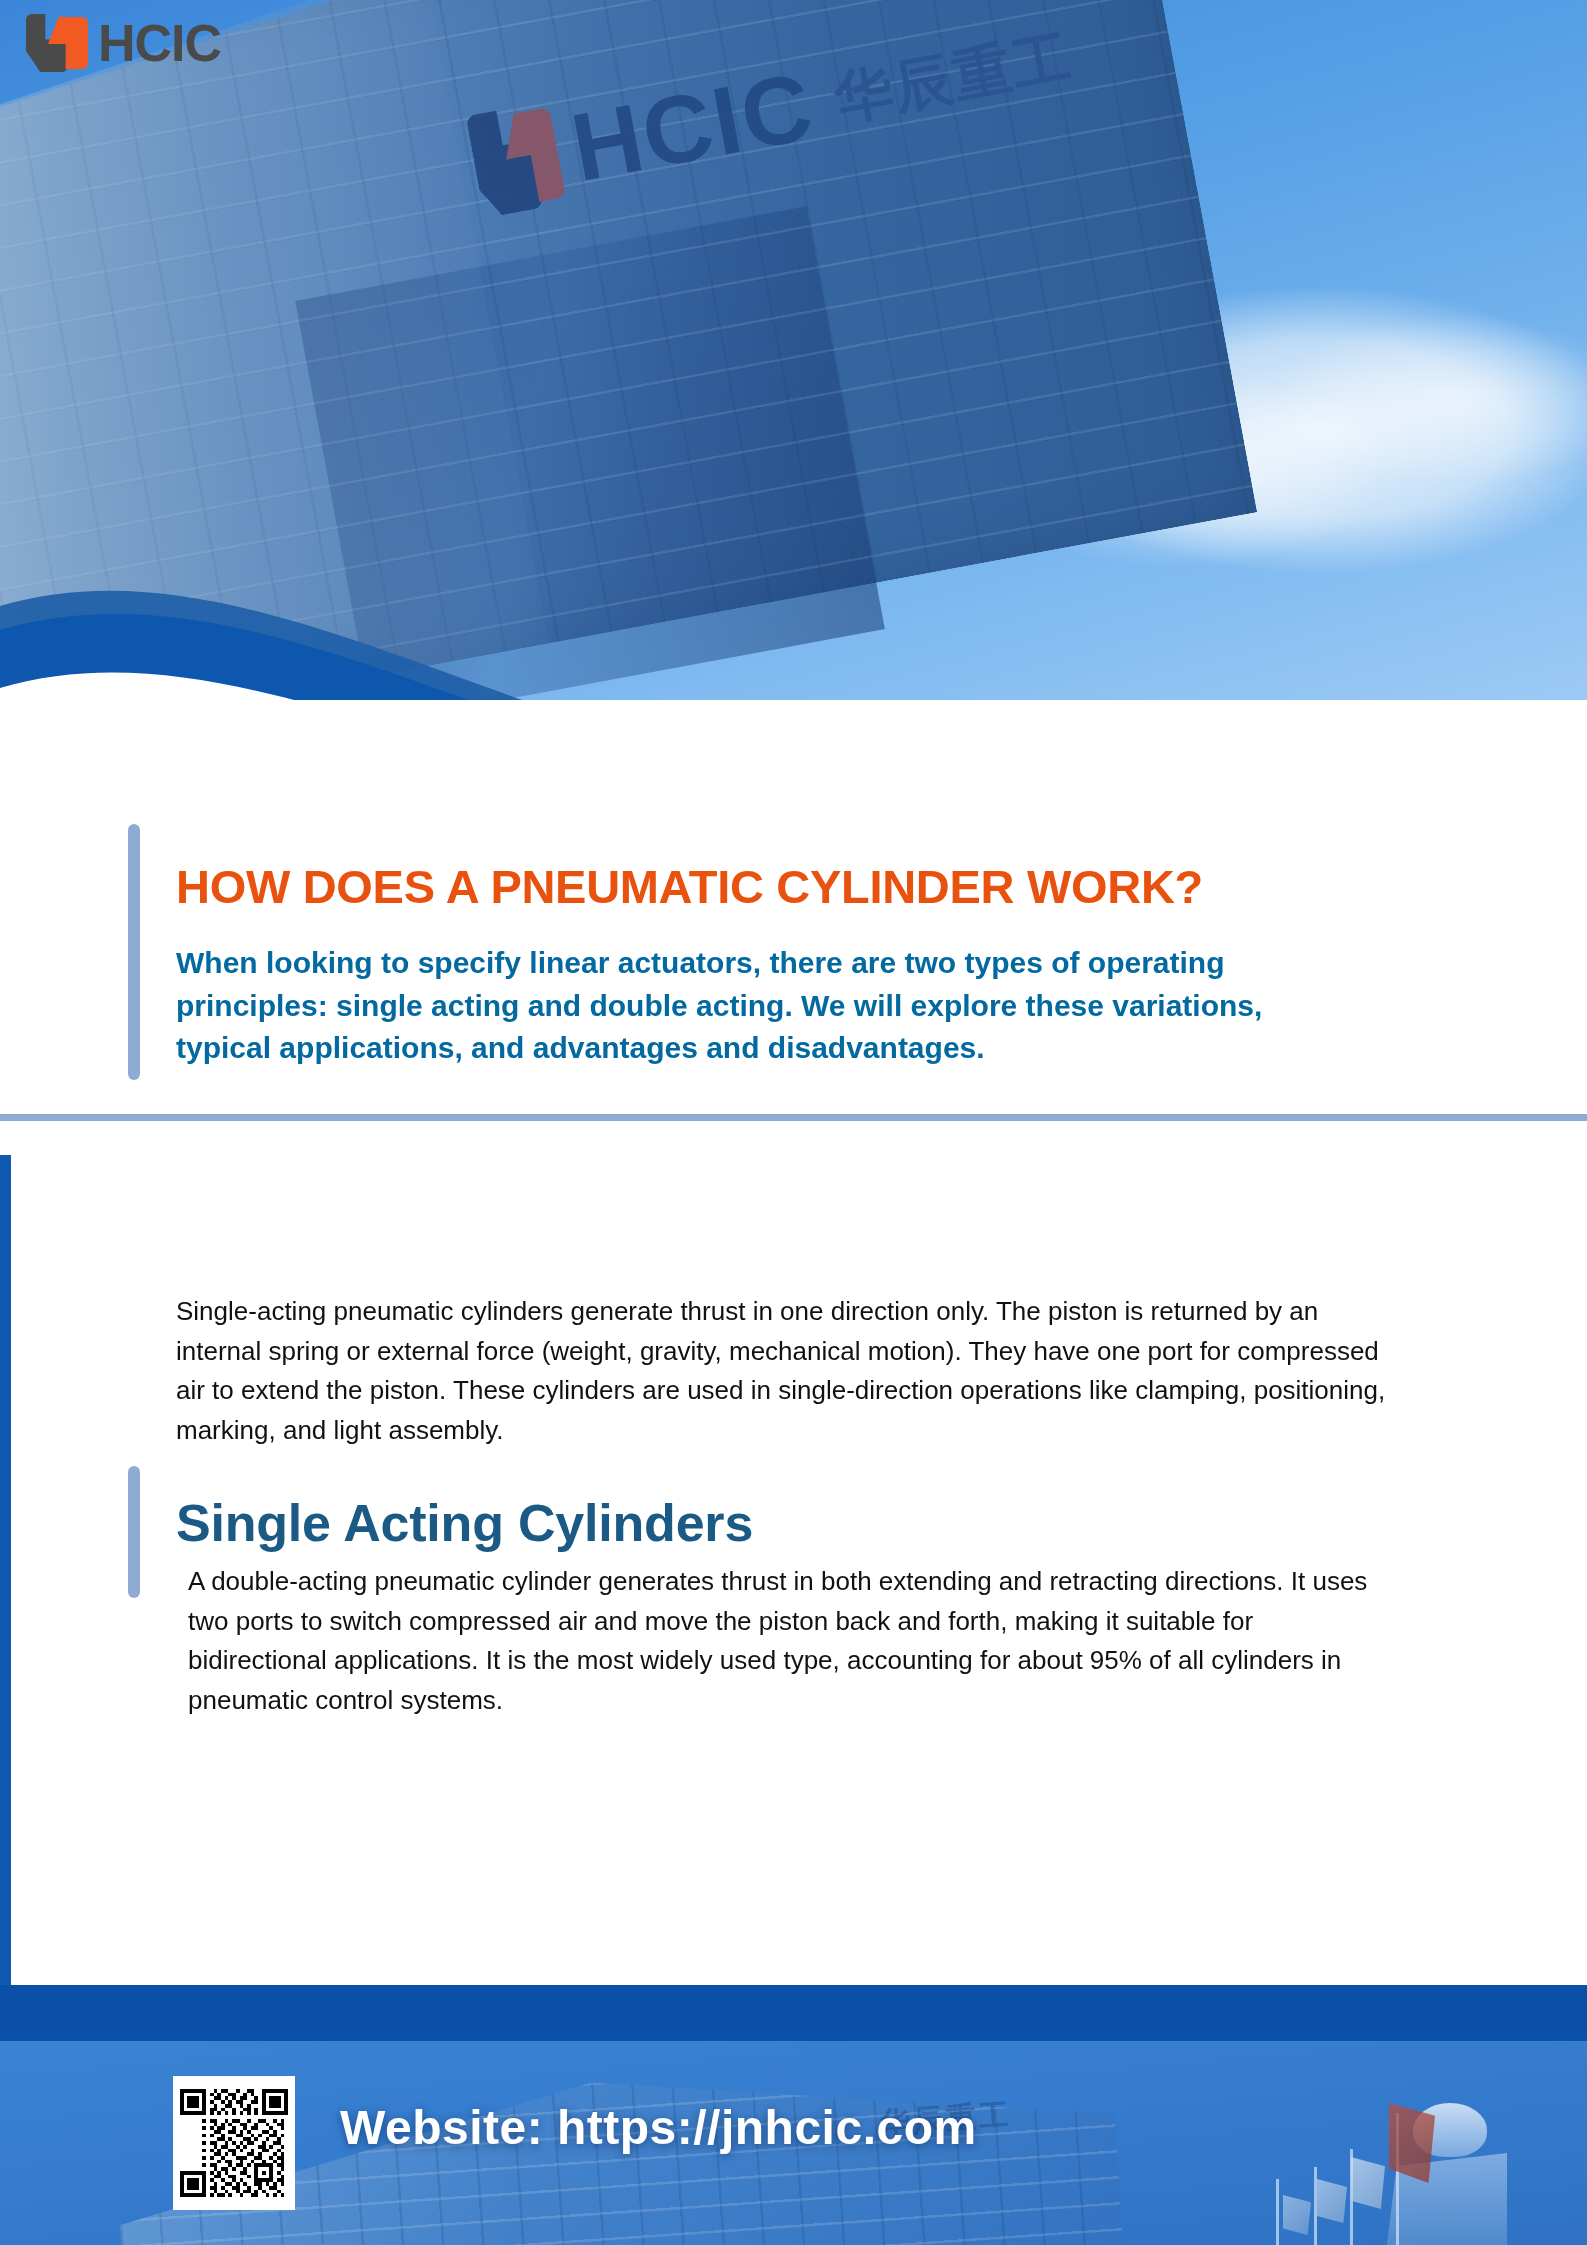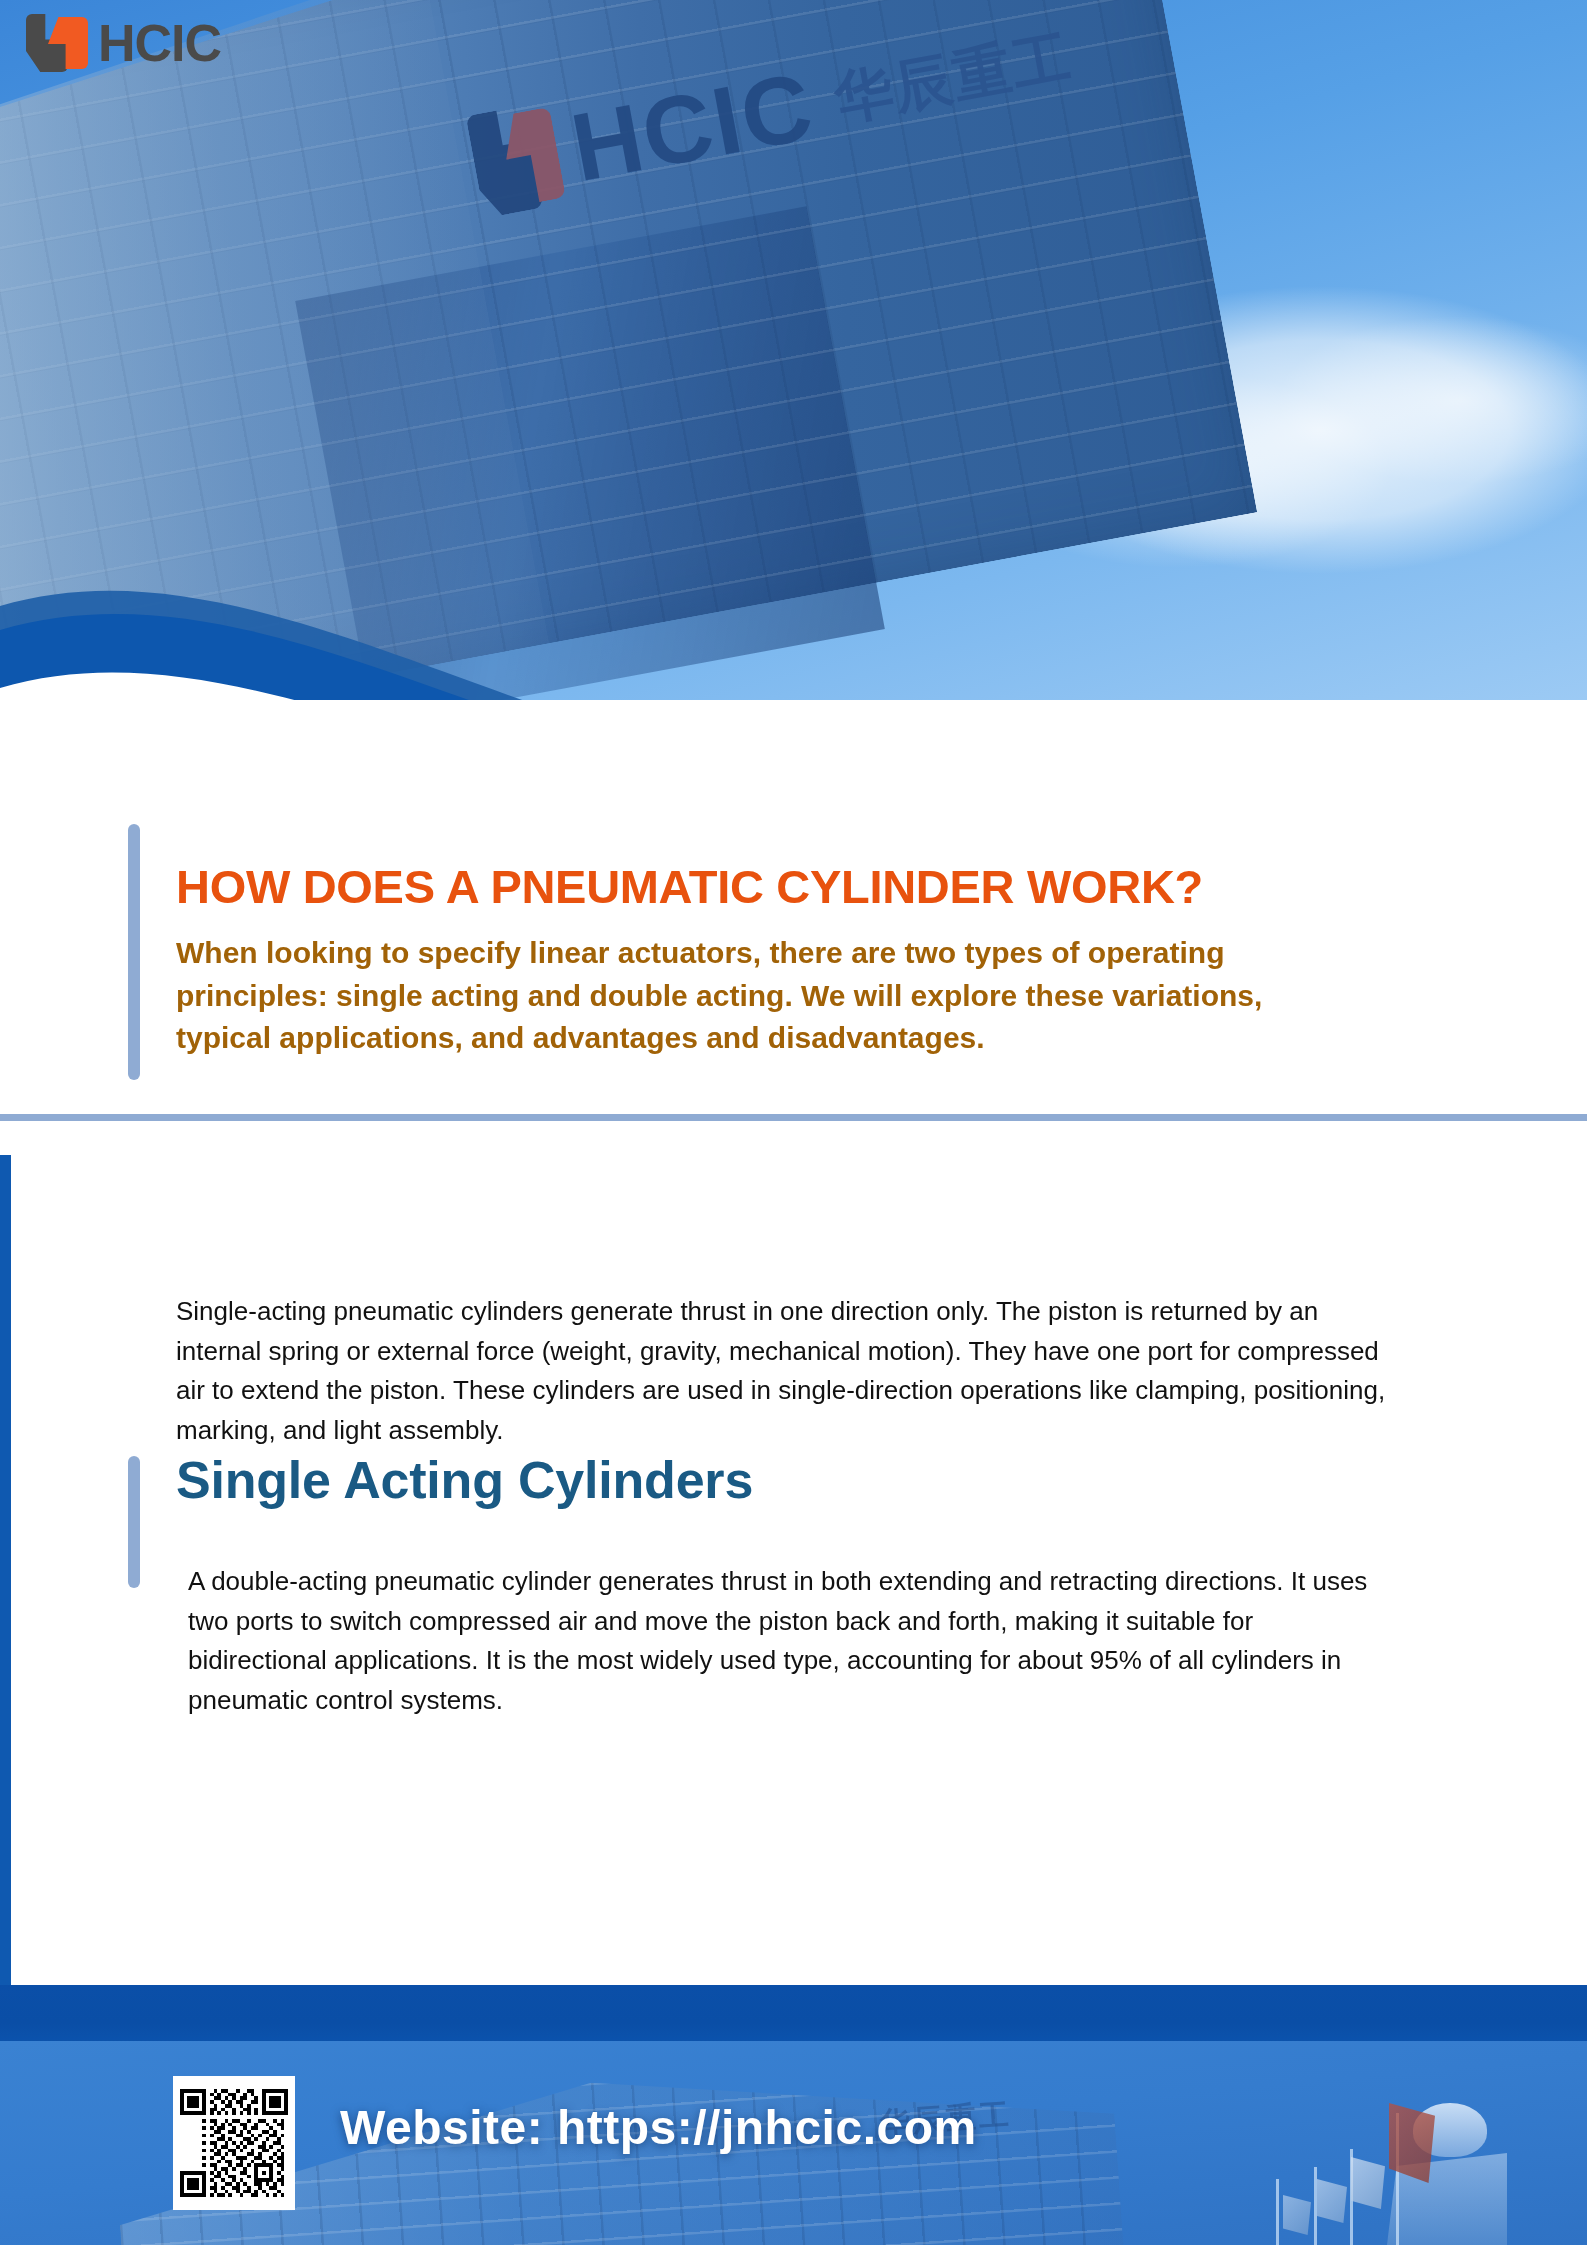--- a/index.html
+++ b/index.html
@@ -131,10 +131,10 @@
     margin-top:40px;
   }
   .intro {
-    color:#a16207;
+    color:#0369a1;
     font-family:"Liberation Sans", sans-serif;
     font-weight:bold; font-size:30px; line-height:1.42;
-    margin-top:18px; max-width:1120px;
+    margin-top:28px; max-width:1120px;
   }
 
   .divider {

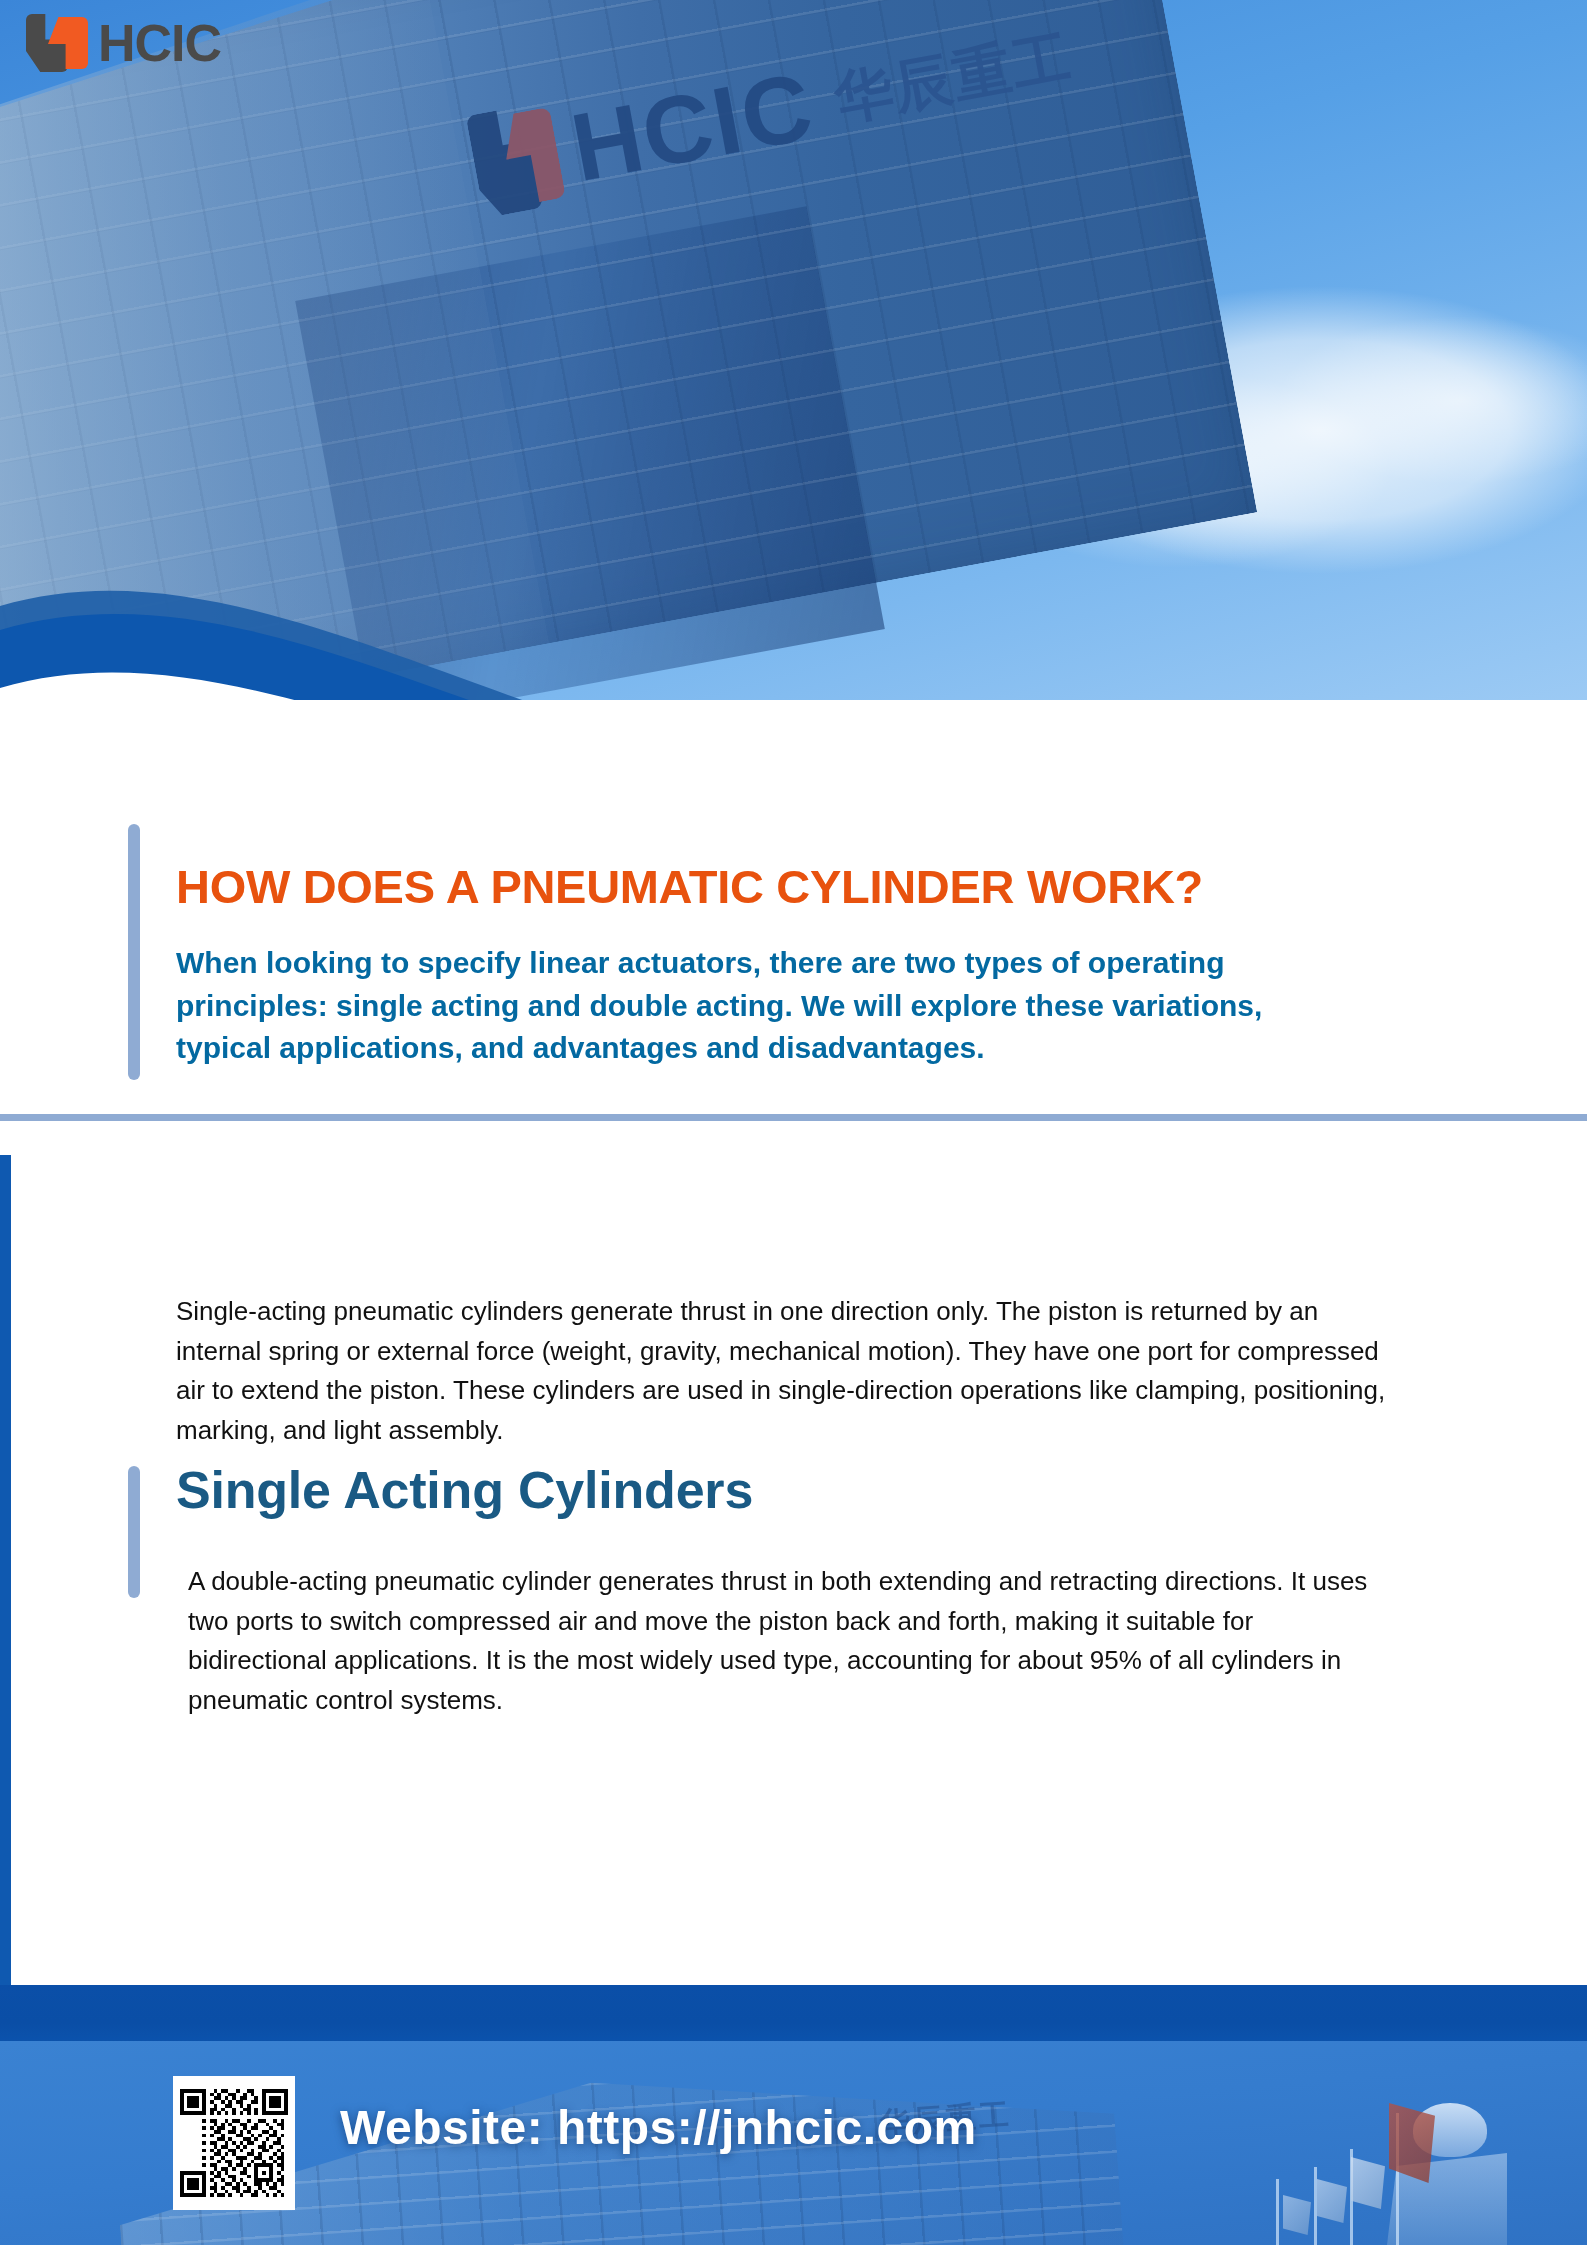--- a/index.html
+++ b/index.html
@@ -147,6 +147,7 @@
     font-family:"Liberation Sans", sans-serif;
     font-weight:bold; font-size:52px; letter-spacing:-0.2px;
     line-height:1.1;
+    margin-top:33px;
   }
   .body {
     color:#111111;

